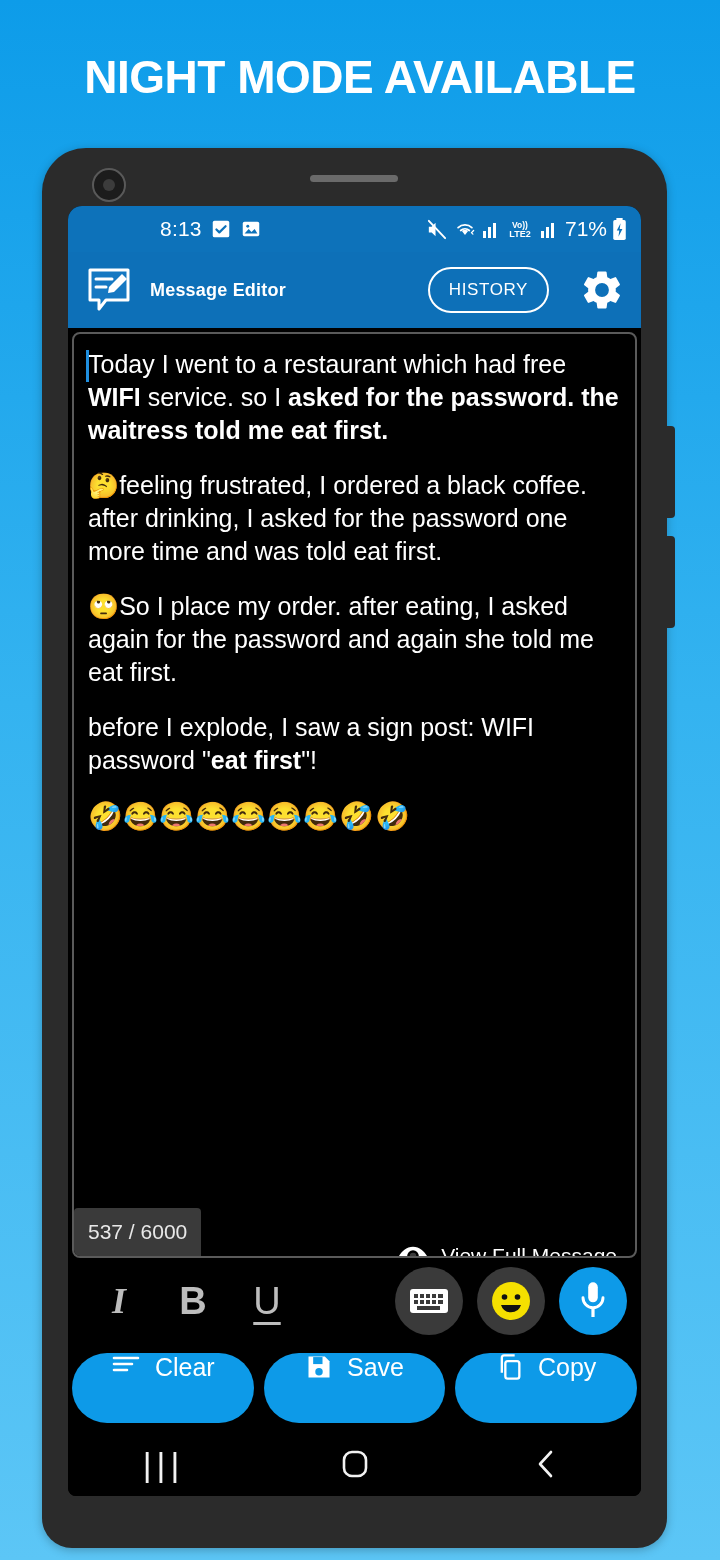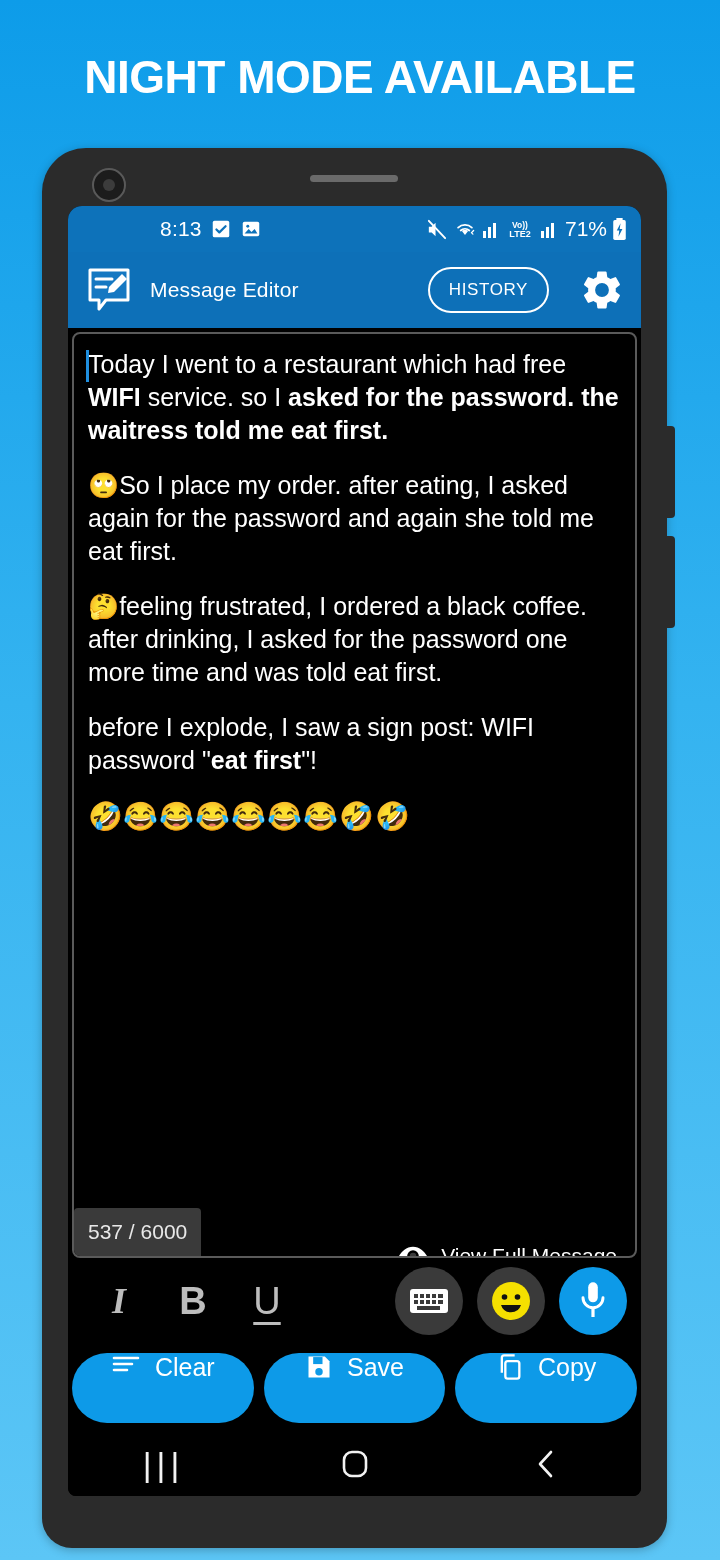--- a/index.html
+++ b/index.html
@@ -110,8 +110,8 @@
   }
   .app-title {
     color: #ffffff;
-    font-size: 21px;
-    font-weight: normal;
+    font-size: 18px;
+    font-weight: bold;
     letter-spacing: 0.2px;
   }
   .history-btn {

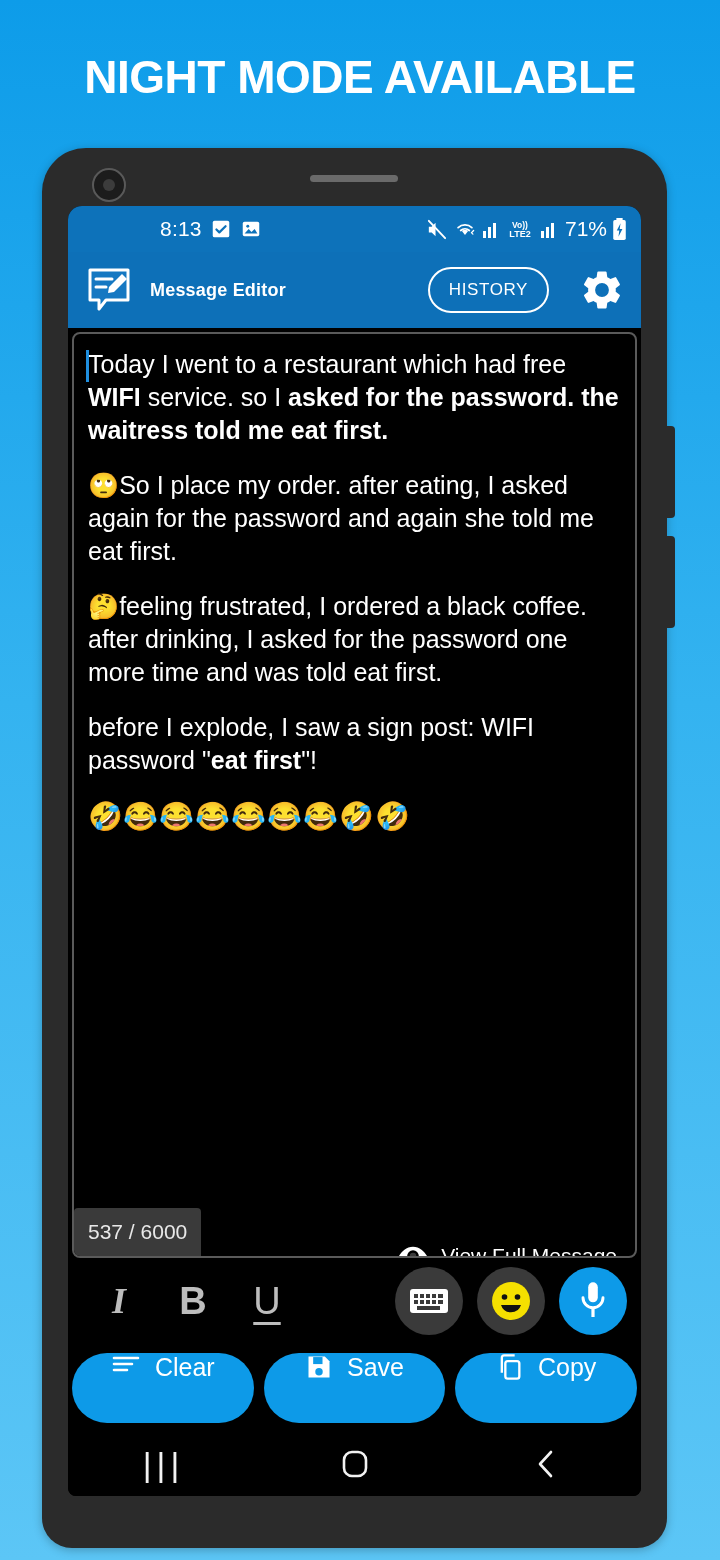--- a/index.html
+++ b/index.html
@@ -356,8 +356,8 @@
         <span class="caret"></span>
         <div id="paragraphs">
             <p><span>Today I went to a restaurant which had free </span><b>WIFI</b><span> service. so I </span><b>asked for the password. the waitress told me eat first.</b></p>
+            <p><span>🤔feeling frustrated,  I ordered a black coffee. after drinking, I asked for the password one more time and was told eat first.</span></p>
             <p><span>🙄So I place my order. after eating, I asked again for the password and again she told me eat first.</span></p>
-            <p><span>🤔feeling frustrated,  I ordered a black coffee. after drinking, I asked for the password one more time and was told eat first.</span></p>
             <p><span>before I explode, I saw a sign post: WIFI password "</span><b>eat first</b><span>"!</span></p>
           </div>
         <div class="emoji-row">🤣😂😂😂😂😂😂🤣🤣</div>

